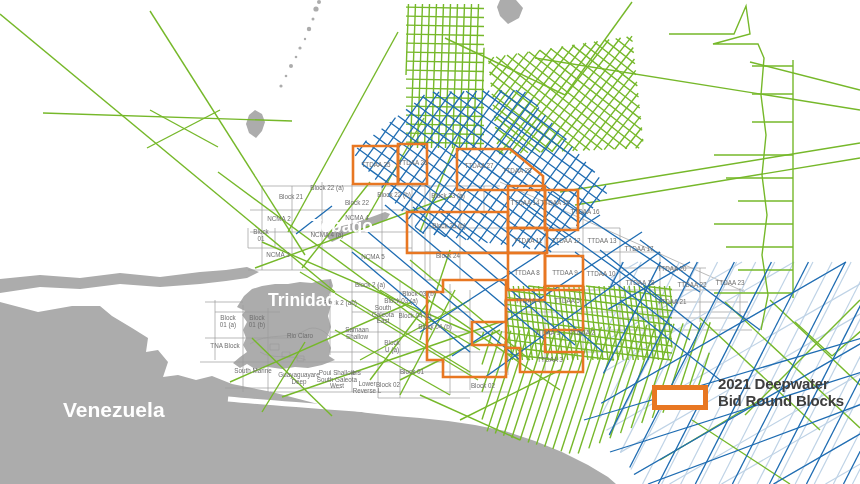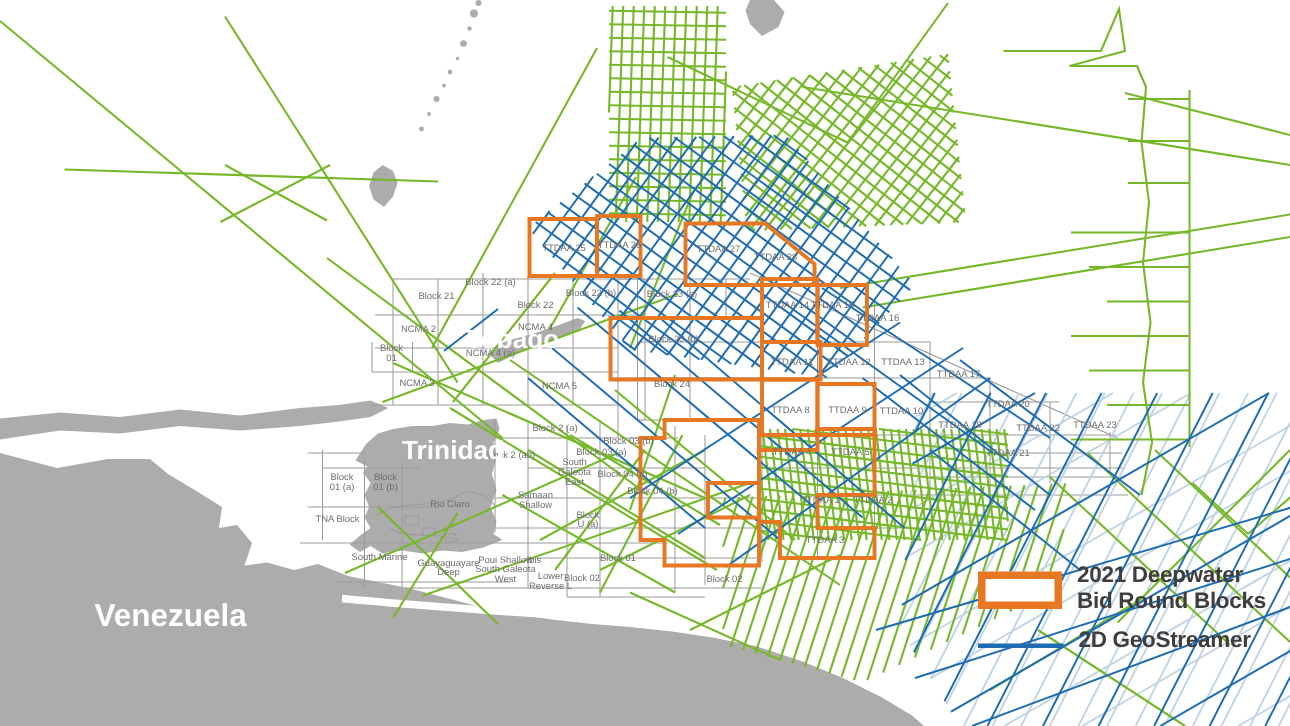--- a/index.html
+++ b/index.html
@@ -13,7 +13,7 @@
   .blk{font:6.3px "Liberation Sans",sans-serif;fill:#6E6E6E;text-anchor:middle;}
   .plc{font-weight:bold;fill:#FFFFFF;font-family:"Liberation Sans",sans-serif;}
   .legend{position:absolute;left:652px;top:376px;width:200px;}
-  .legend-item{display:flex;gap:10px;align-items:center;margin-bottom:9px;}
+  .legend-item{display:flex;gap:10px;align-items:flex-end;margin-bottom:9px;}
   .sw-rect{width:46px;height:15px;border:5px solid var(--c-orange,#E87722);background:#fff;flex:none;margin-top:2px;}
   .sw-line{width:57px;height:0;border-top:3px solid;flex:none;margin-top:7px;}
   .sw-blue{border-color:var(--c-blue,#1E6CB2);}

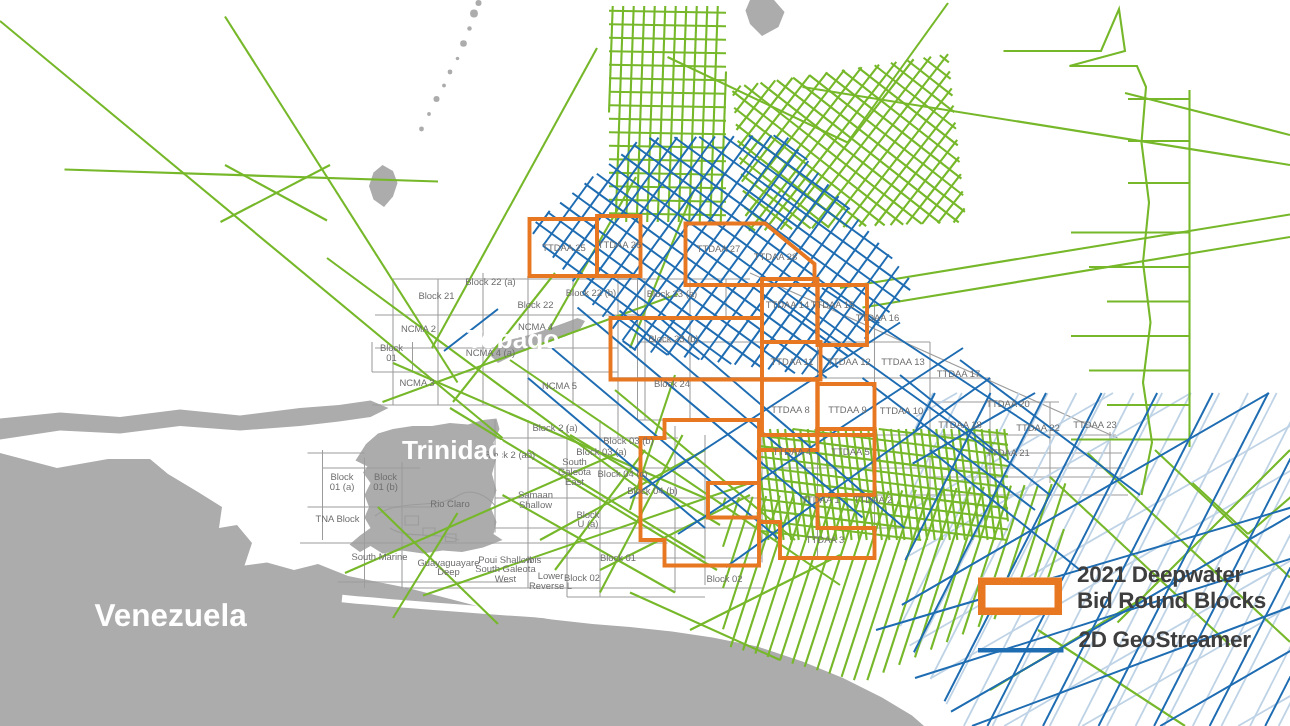--- a/index.html
+++ b/index.html
@@ -508,10 +508,6 @@
       <span class="sw-rect"></span>
       <span class="legend-label">2021 Deepwater Bid Round Blocks</span>
     </div>
-    <div class="legend-item">
-      <span class="sw-line sw-blue"></span>
-      <span class="legend-label">2D GeoStreamer</span>
-    </div>
   </div>
 </div>
 

